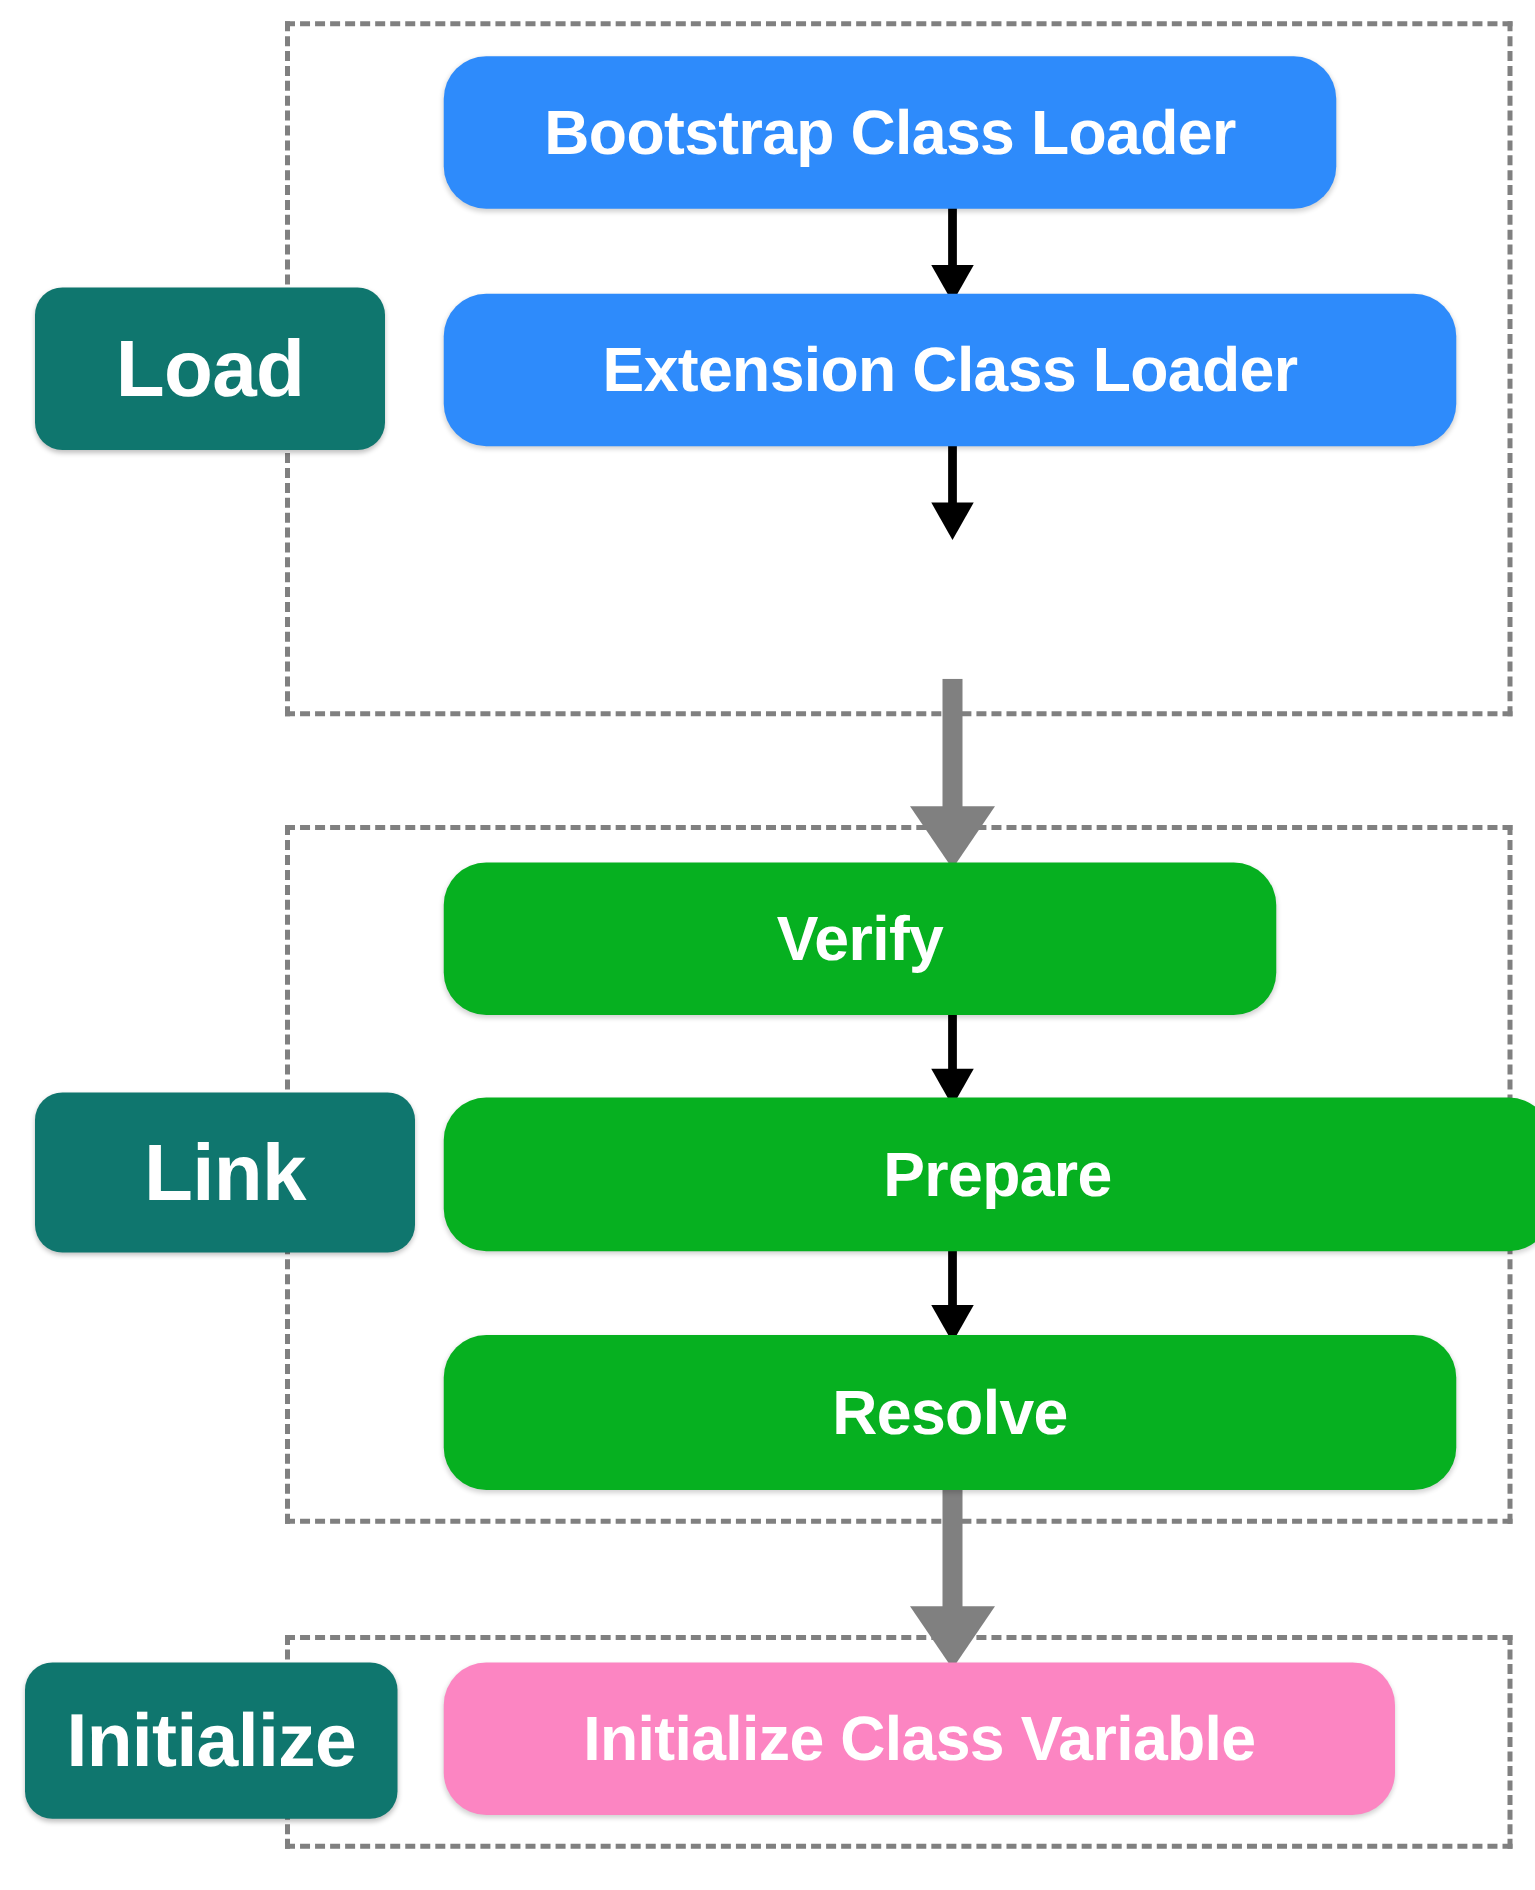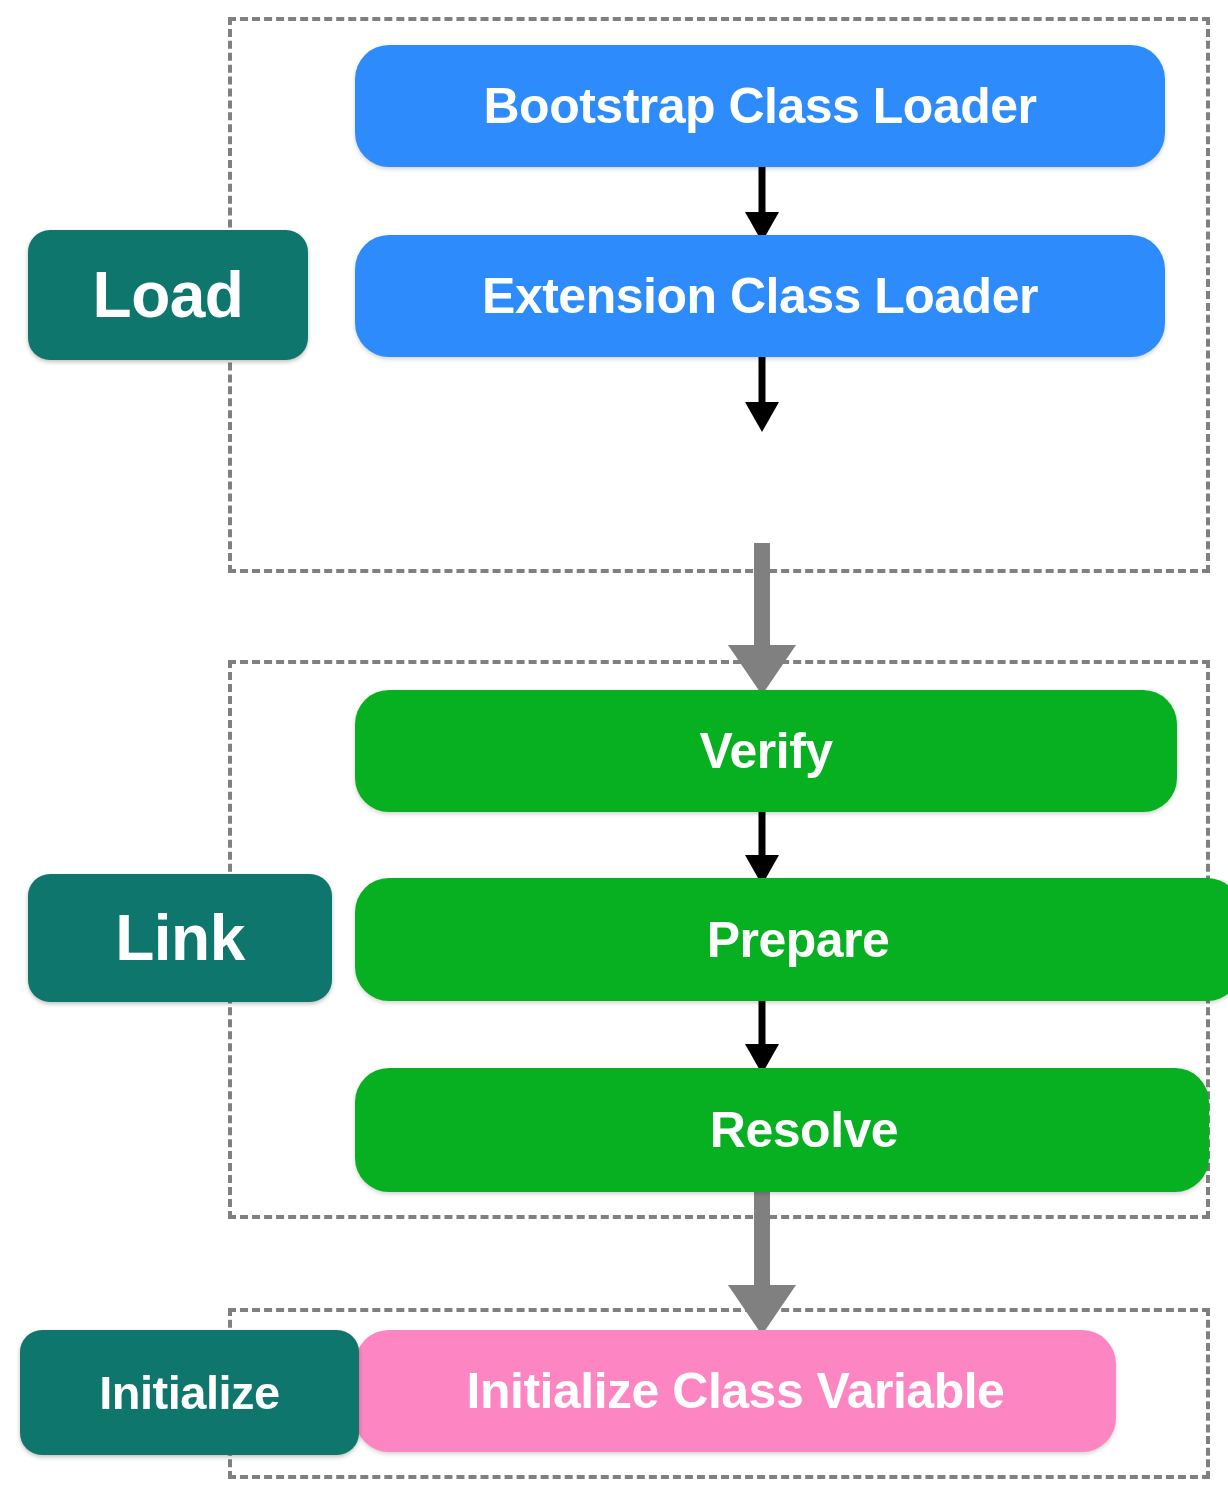--- a/index.html
+++ b/index.html
@@ -66,7 +66,7 @@
   .node.green { background: #06B020; }
   .node.pink  { background: #FC85C2; }
 
-  #node-bootstrap   { left: 355px; top: 45px;   width: 810px; height: 122px; }
+  #node-bootstrap   { left: 355px; top: 45px;   width: 714px; height: 122px; }
   #node-extension   { left: 355px; top: 235px;  width: 810px; height: 122px; }
   #node-application { left: 355px; top: 425px;  width: 810px; height: 124px; }
   #node-verify      { left: 355px; top: 690px;  width: 822px; height: 122px; }

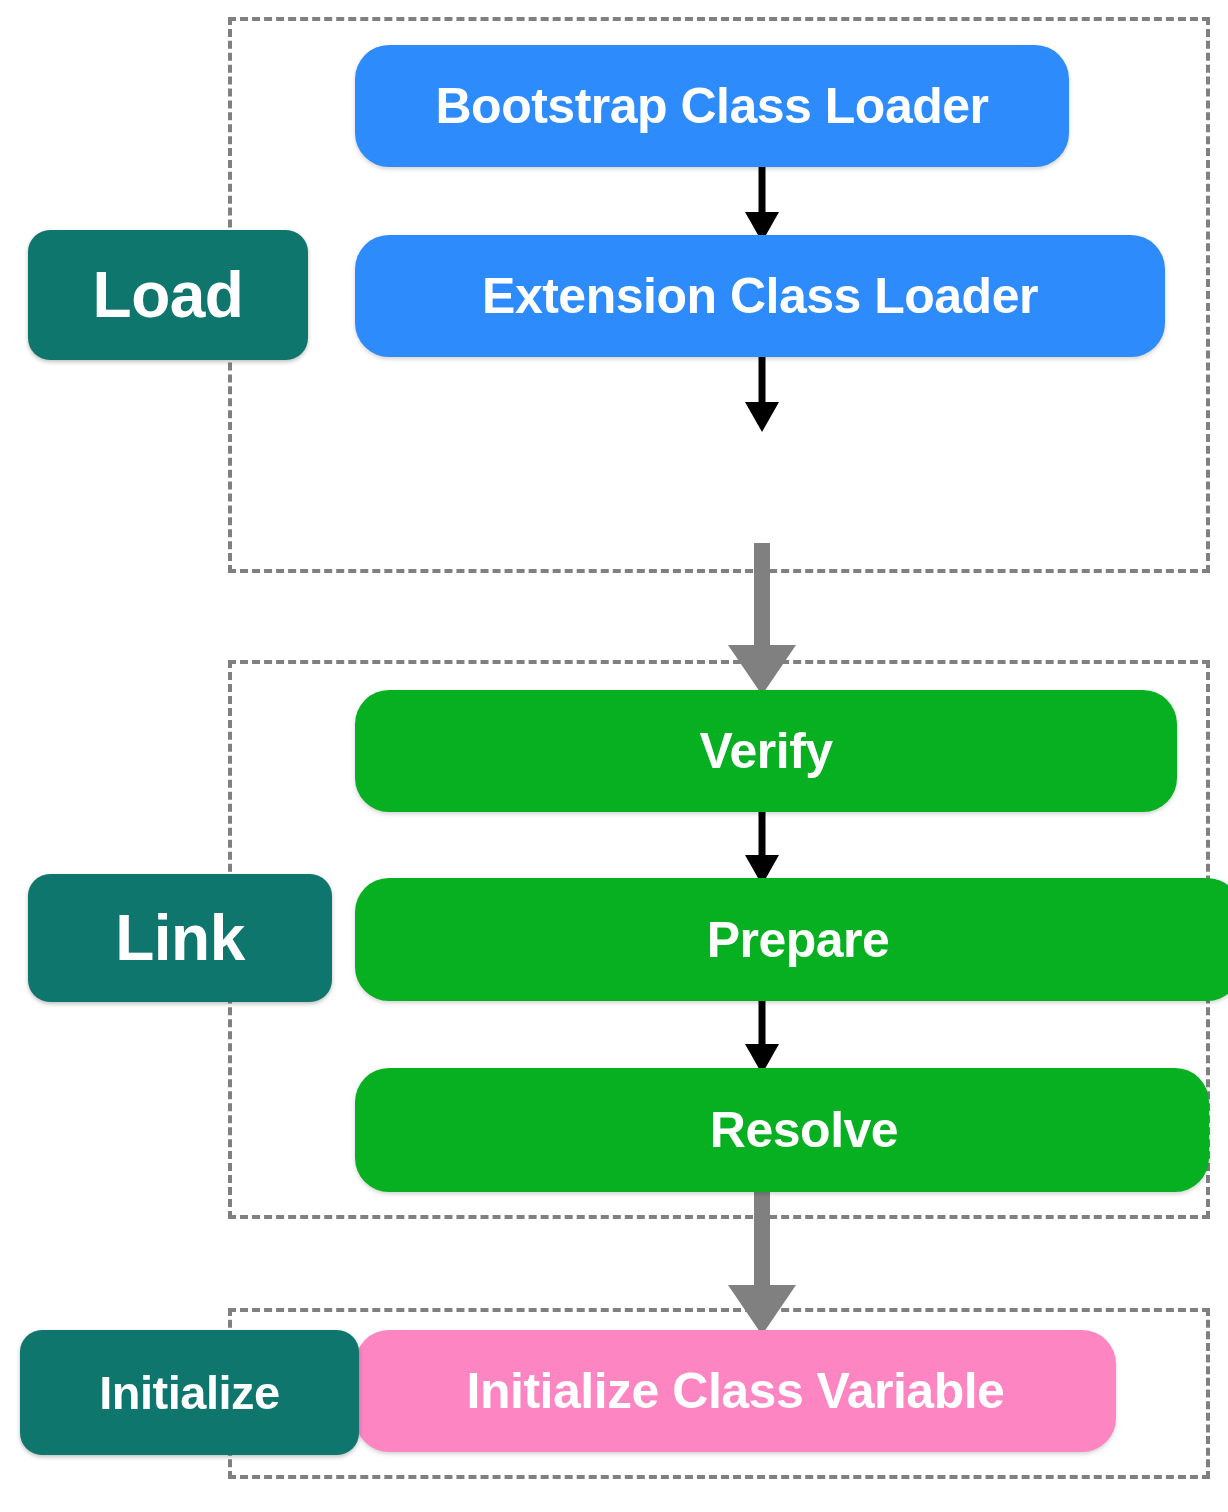--- a/index.html
+++ b/index.html
@@ -69,7 +69,7 @@
   #node-bootstrap   { left: 355px; top: 45px;   width: 714px; height: 122px; }
   #node-extension   { left: 355px; top: 235px;  width: 810px; height: 122px; }
   #node-application { left: 355px; top: 425px;  width: 810px; height: 124px; }
-  #node-verify      { left: 355px; top: 690px;  width: 822px; height: 122px; }
+  #node-verify      { left: 355px; top: 690px;  width: 666px; height: 122px; }
   #node-prepare     { left: 355px; top: 878px;  width: 886px; height: 123px; }
   #node-resolve     { left: 355px; top: 1068px; width: 810px; height: 124px; padding-left: 44px; }
   #node-initvar     { left: 355px; top: 1330px; width: 761px; height: 122px; }

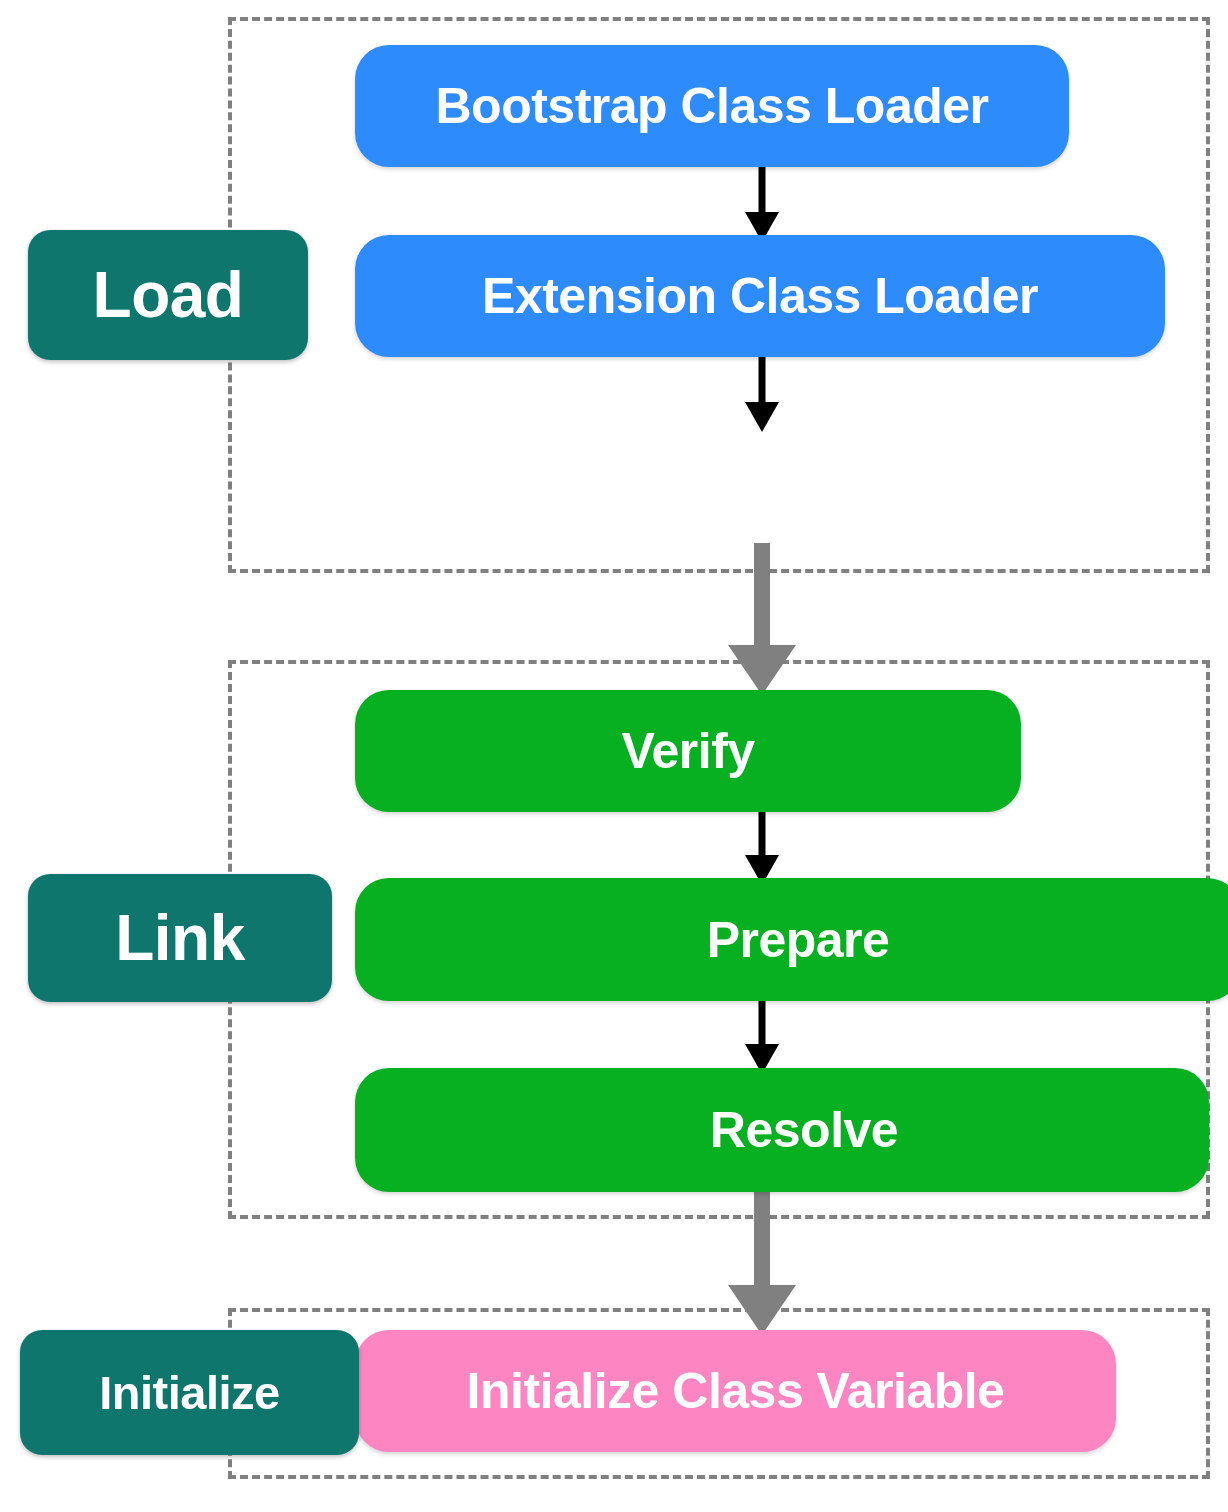--- a/index.html
+++ b/index.html
@@ -71,7 +71,7 @@
   #node-application { left: 355px; top: 425px;  width: 810px; height: 124px; }
   #node-verify      { left: 355px; top: 690px;  width: 666px; height: 122px; }
   #node-prepare     { left: 355px; top: 878px;  width: 886px; height: 123px; }
-  #node-resolve     { left: 355px; top: 1068px; width: 810px; height: 124px; padding-left: 44px; }
+  #node-resolve     { left: 355px; top: 1068px; width: 810px; height: 124px; }
   #node-initvar     { left: 355px; top: 1330px; width: 761px; height: 122px; }
 
   

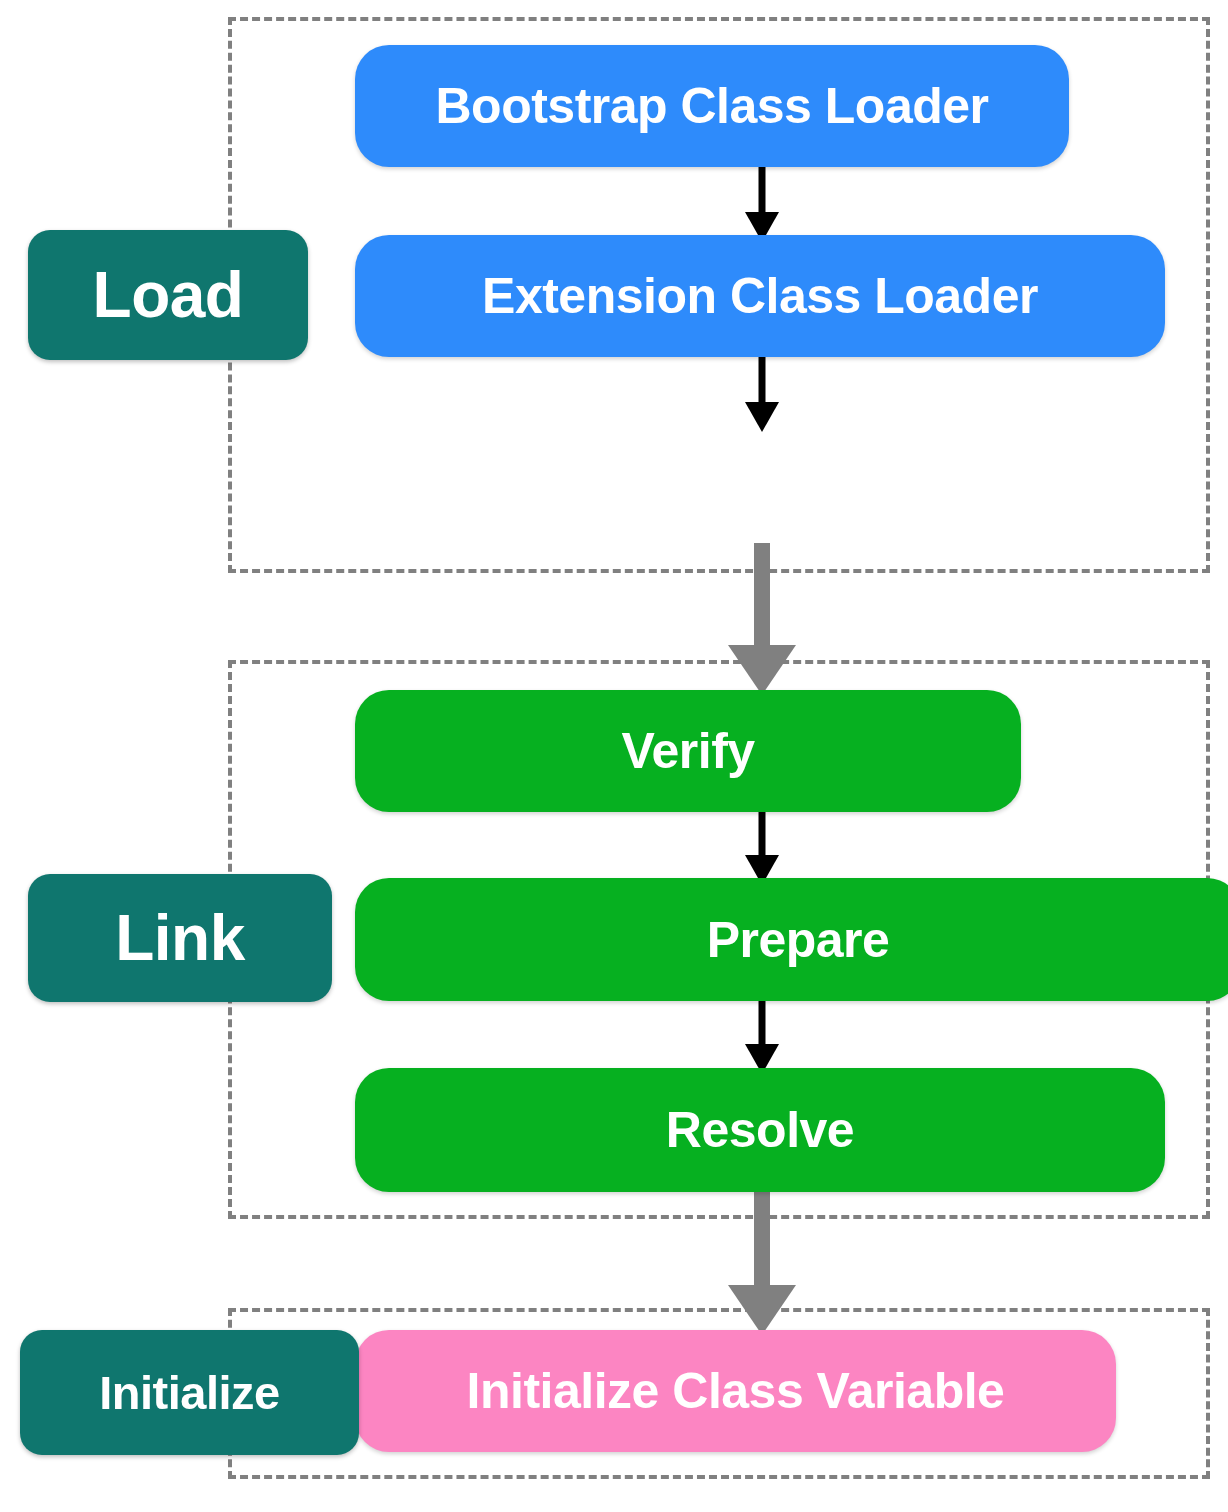--- a/index.html
+++ b/index.html
@@ -45,7 +45,7 @@
   }
   #badge-load       { left: 28px;  top: 230px;  width: 280px; height: 130px; font-size: 64px; }
   #badge-link       { left: 28px;  top: 874px;  width: 304px; height: 128px; font-size: 64px; }
-  #badge-initialize { left: 20px;  top: 1330px; width: 339px; height: 125px; font-size: 47px; }
+  #badge-initialize { left: 20px;  top: 1330px; width: 298px; height: 125px; font-size: 60px; }
 
   
   .node {

